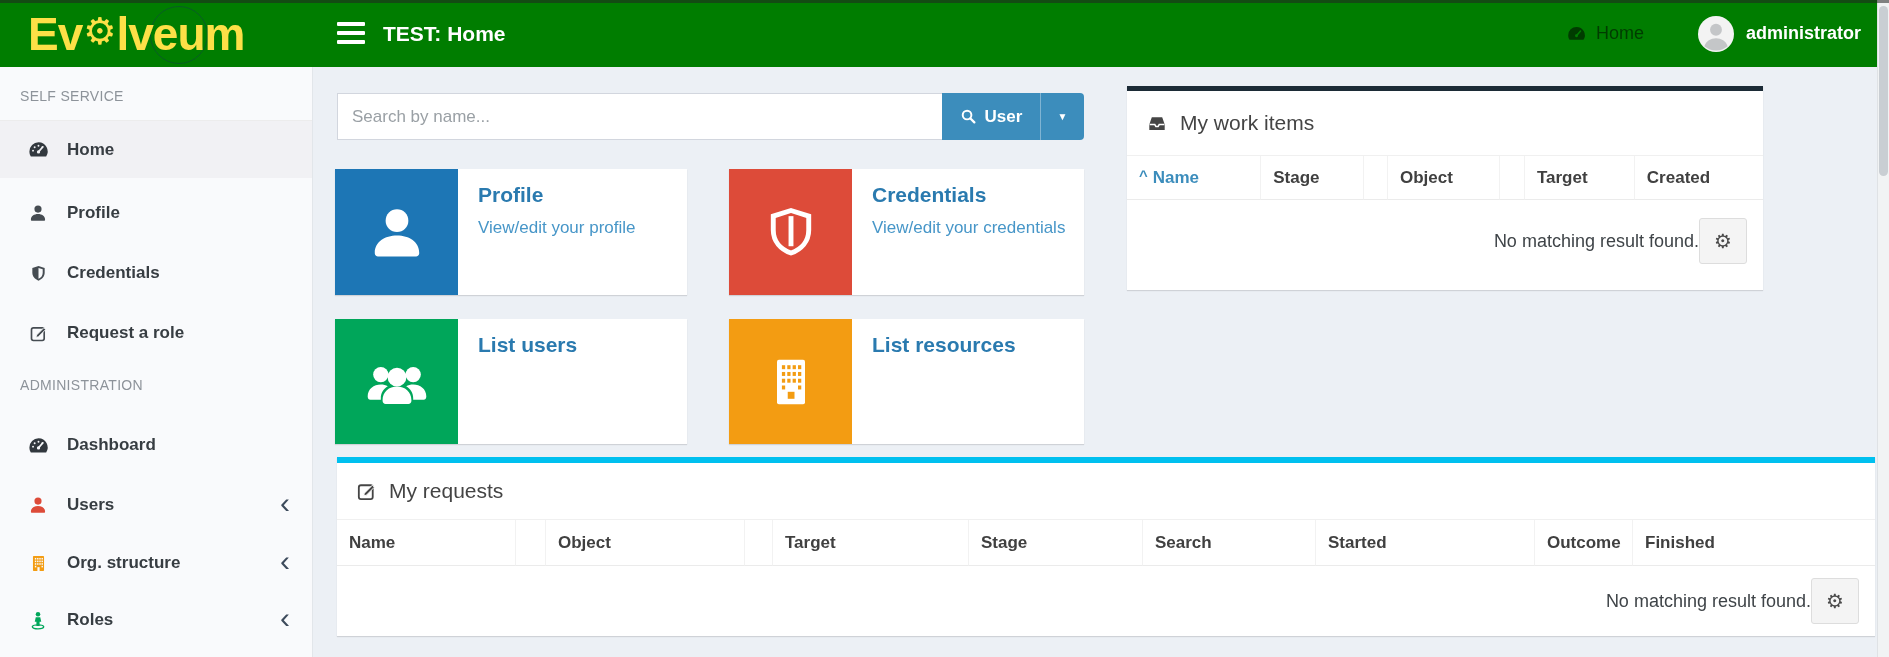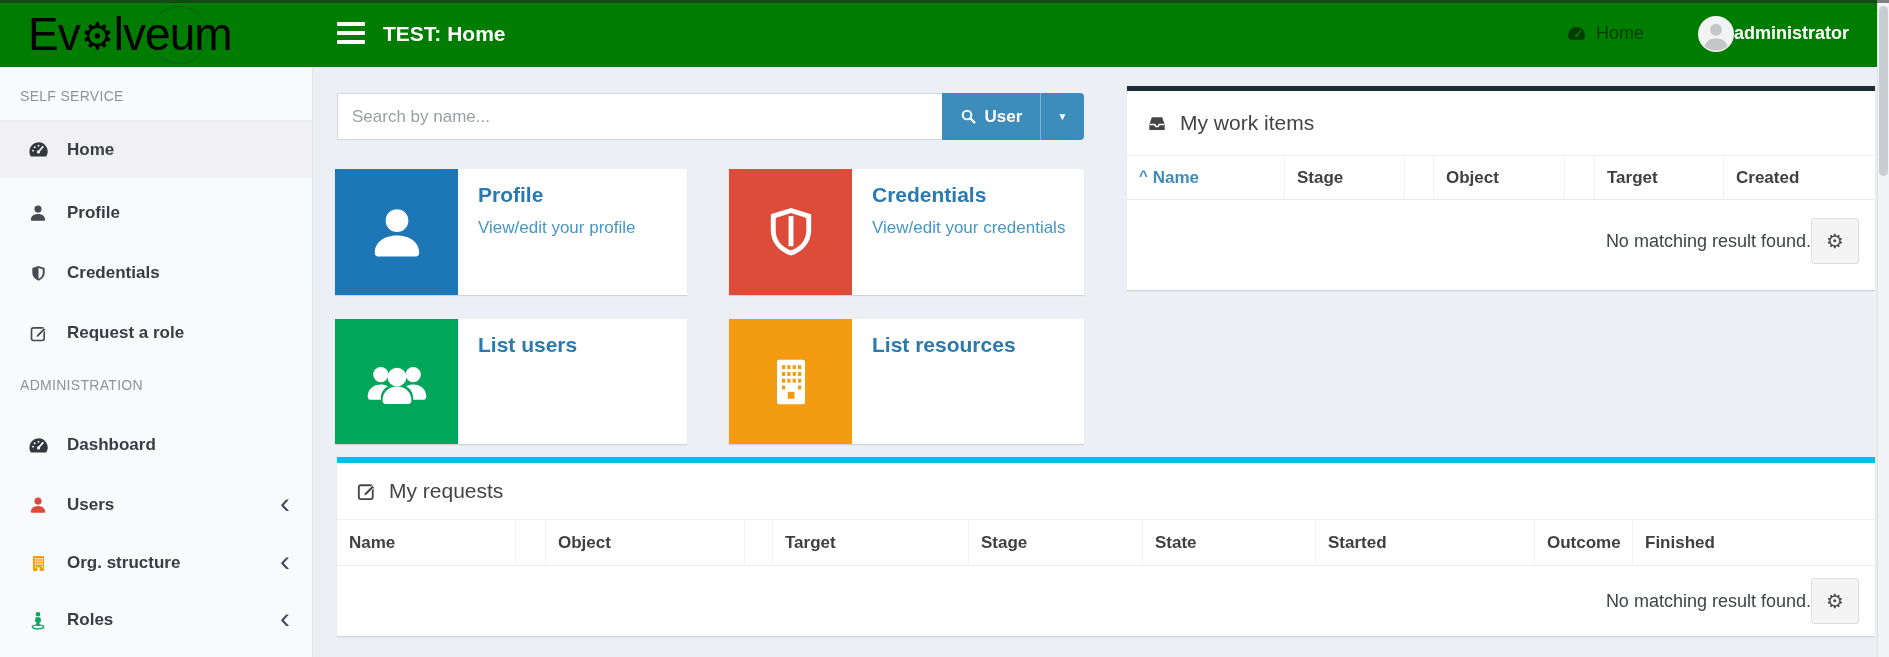--- a/index.html
+++ b/index.html
@@ -18,7 +18,7 @@
   
   .header { left:0; top:0; width:1889px; height:67px; background:#007d00; z-index:10; }
   .logo { left:0; top:0; width:313px; height:67px; display:flex; align-items:center; padding-left:28px; }
-  .logo-text { font-size:46px; font-weight:400; color:#000000; letter-spacing:-1px; display:flex; align-items:center; }
+  .logo-text { font-size:46px; font-weight:700; color:#fde047; letter-spacing:-1px; display:flex; }
   .logo-gear { font-size:37px; margin:0 1px; transform:translateY(3px); }
   .logo-ghost { left:150px; top:6px; width:58px; height:58px; border:1px solid rgba(27,33,104,.35); border-radius:50%; }
   .hamburger { left:337px; top:22px; width:28px; height:22px; display:flex; flex-direction:column; justify-content:space-between; cursor:pointer; }

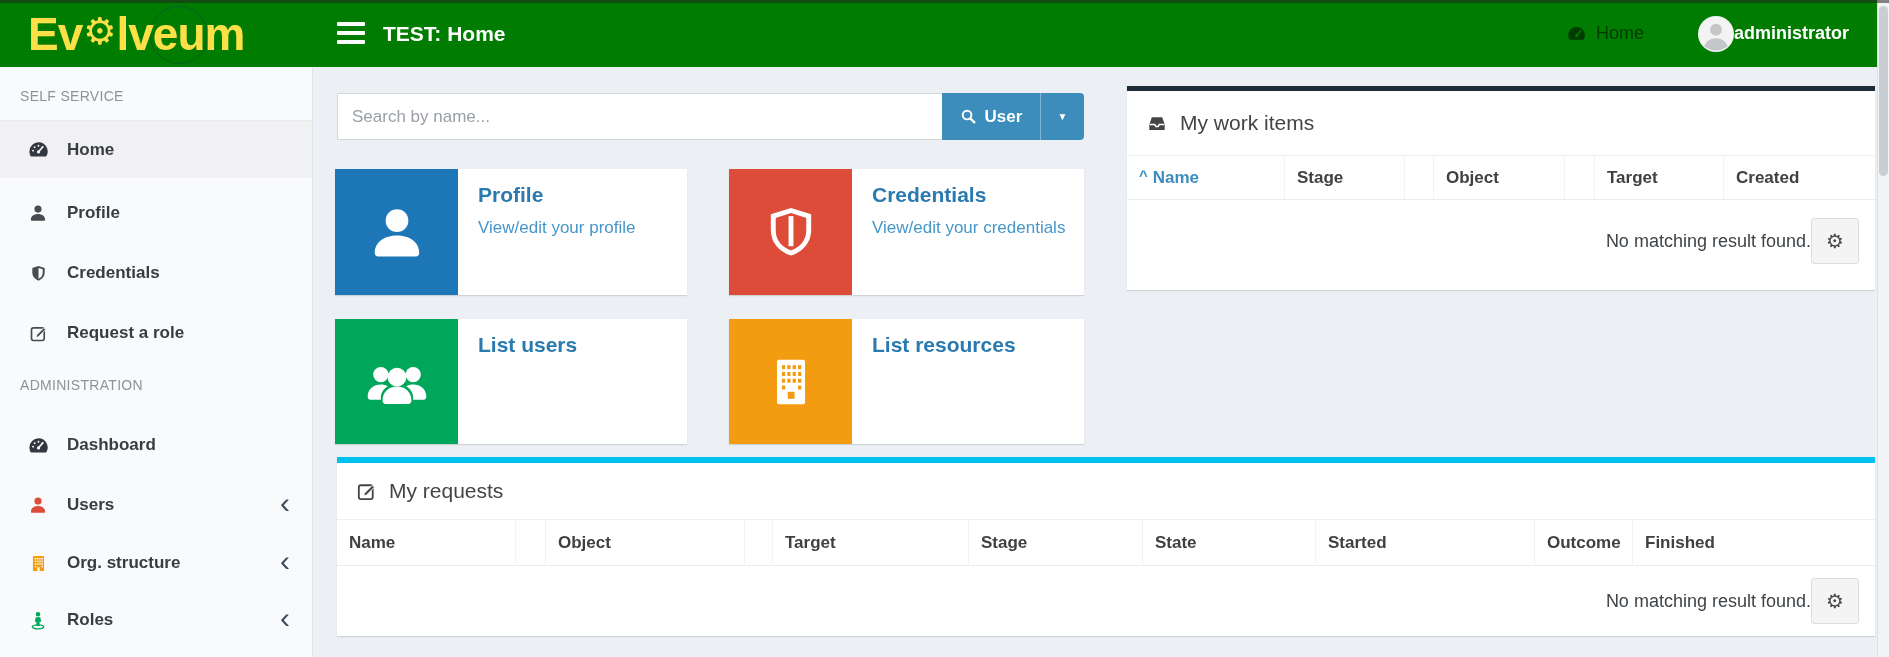--- a/index.html
+++ b/index.html
@@ -25,7 +25,7 @@
   .hamburger i { display:block; height:4px; background:#fff; border-radius:1px; }
   .page-title { left:383px; top:0; height:67px; line-height:67px; color:#fff; font-size:21px; font-weight:700; }
   .crumb { left:1566px; top:0; height:67px; display:flex; align-items:center; gap:9px; color:rgba(0,0,0,.52); font-size:18px; }
-  .userbox { left:1698px; top:0; height:67px; display:flex; align-items:center; }
+  .userbox { left:1698px; top:0; height:67px; display:flex; align-items:center; gap:12px; }
   .uname { color:#fff; font-size:18px; font-weight:700; }
 
   

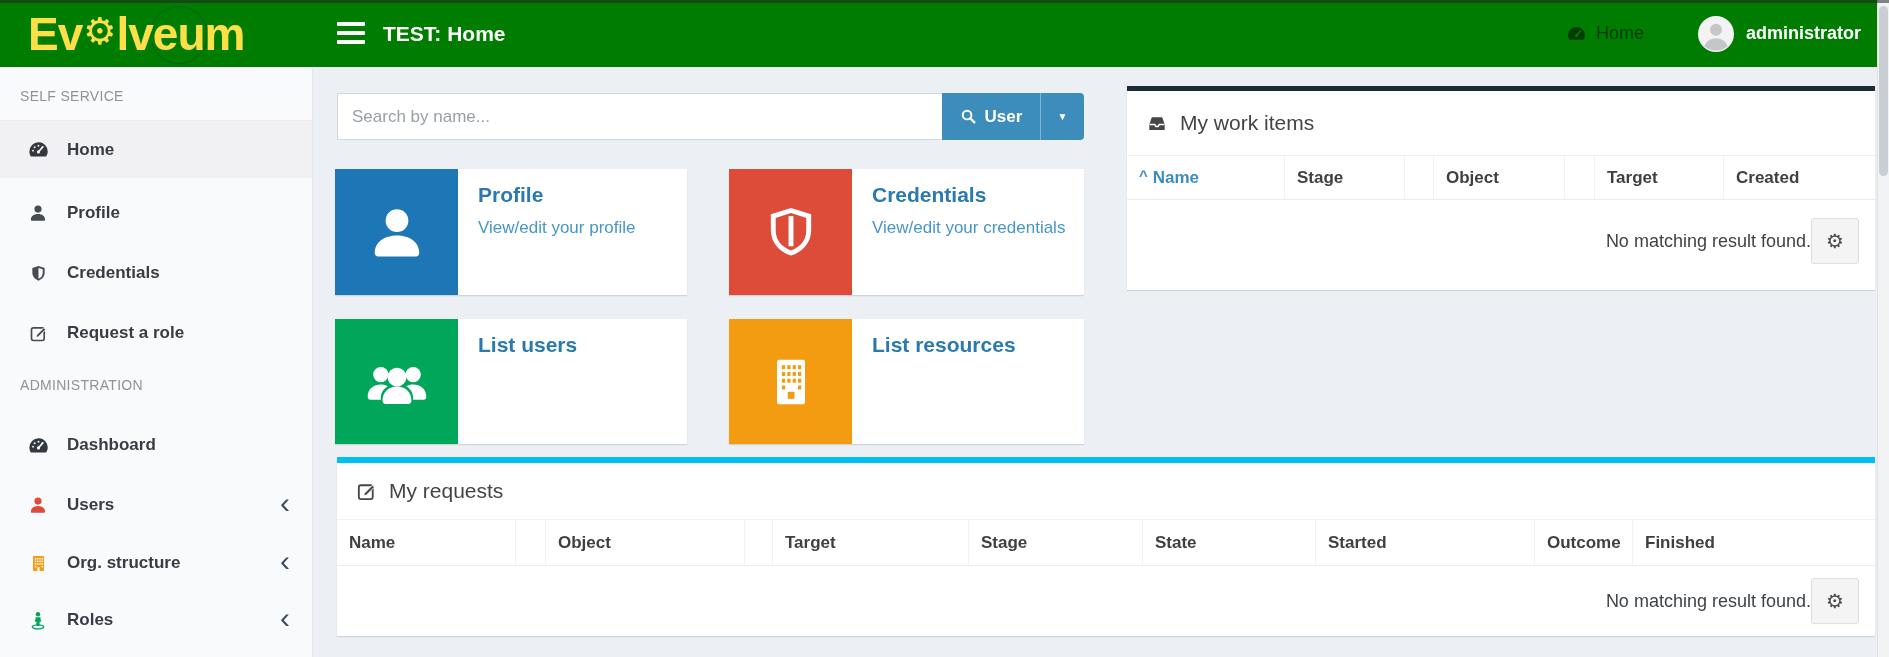--- a/index.html
+++ b/index.html
@@ -65,7 +65,7 @@
   .empty-text { font-size:18px; color:#3f4448; line-height:46px; }
   .gear-btn { width:48px; height:46px; background:#f4f4f4; border:1px solid #ddd; border-radius:3px; display:flex; align-items:center; justify-content:center; font-size:20px; color:#4a4a4a; cursor:pointer; }
 
-  .wi-panel { left:1127px; top:86px; width:748px; border-top:5px solid #1c2b36; }
+  .wi-panel { left:1127px; top:86px; width:636px; border-top:5px solid #1c2b36; }
   .wi-panel .panel-head { height:64px; }
   .wi-panel .th { height:44px; }
   .rq-panel { left:337px; top:457px; width:1538px; border-top:6px solid #00c0ef; }

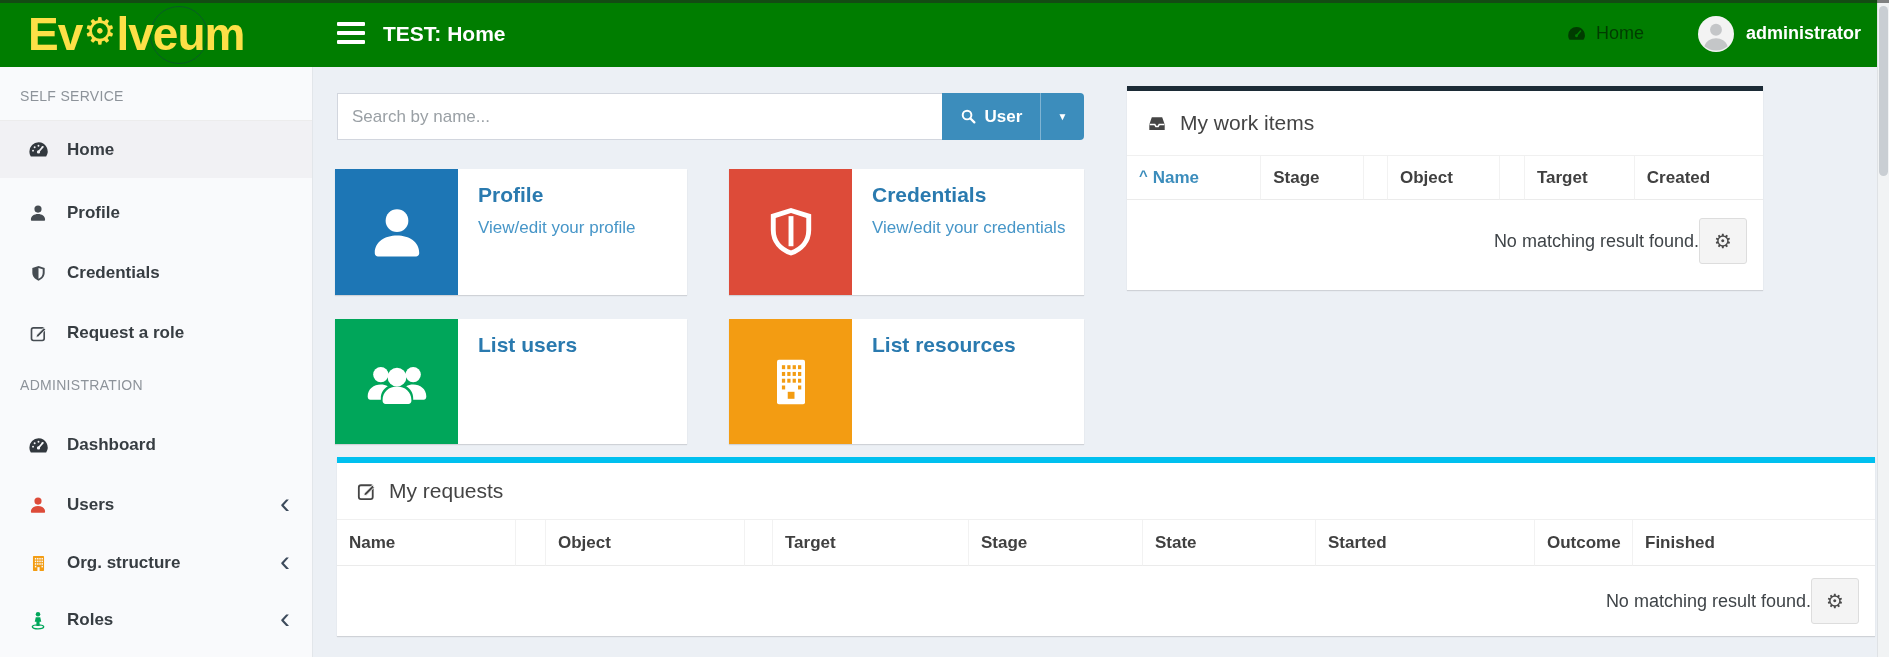--- a/index.html
+++ b/index.html
@@ -364,7 +364,7 @@
     <div class="th sp" style="width:28px"></div>
     <div class="th" style="width:196px">Target</div>
     <div class="th" style="width:174px">Stage</div>
-    <div class="th" style="width:173px">State</div>
+    <div class="th" style="width:173px">Search</div>
     <div class="th" style="width:219px">Started</div>
     <div class="th" style="width:98px">Outcome</div>
     <div class="th last" style="width:242px">Finished</div>

